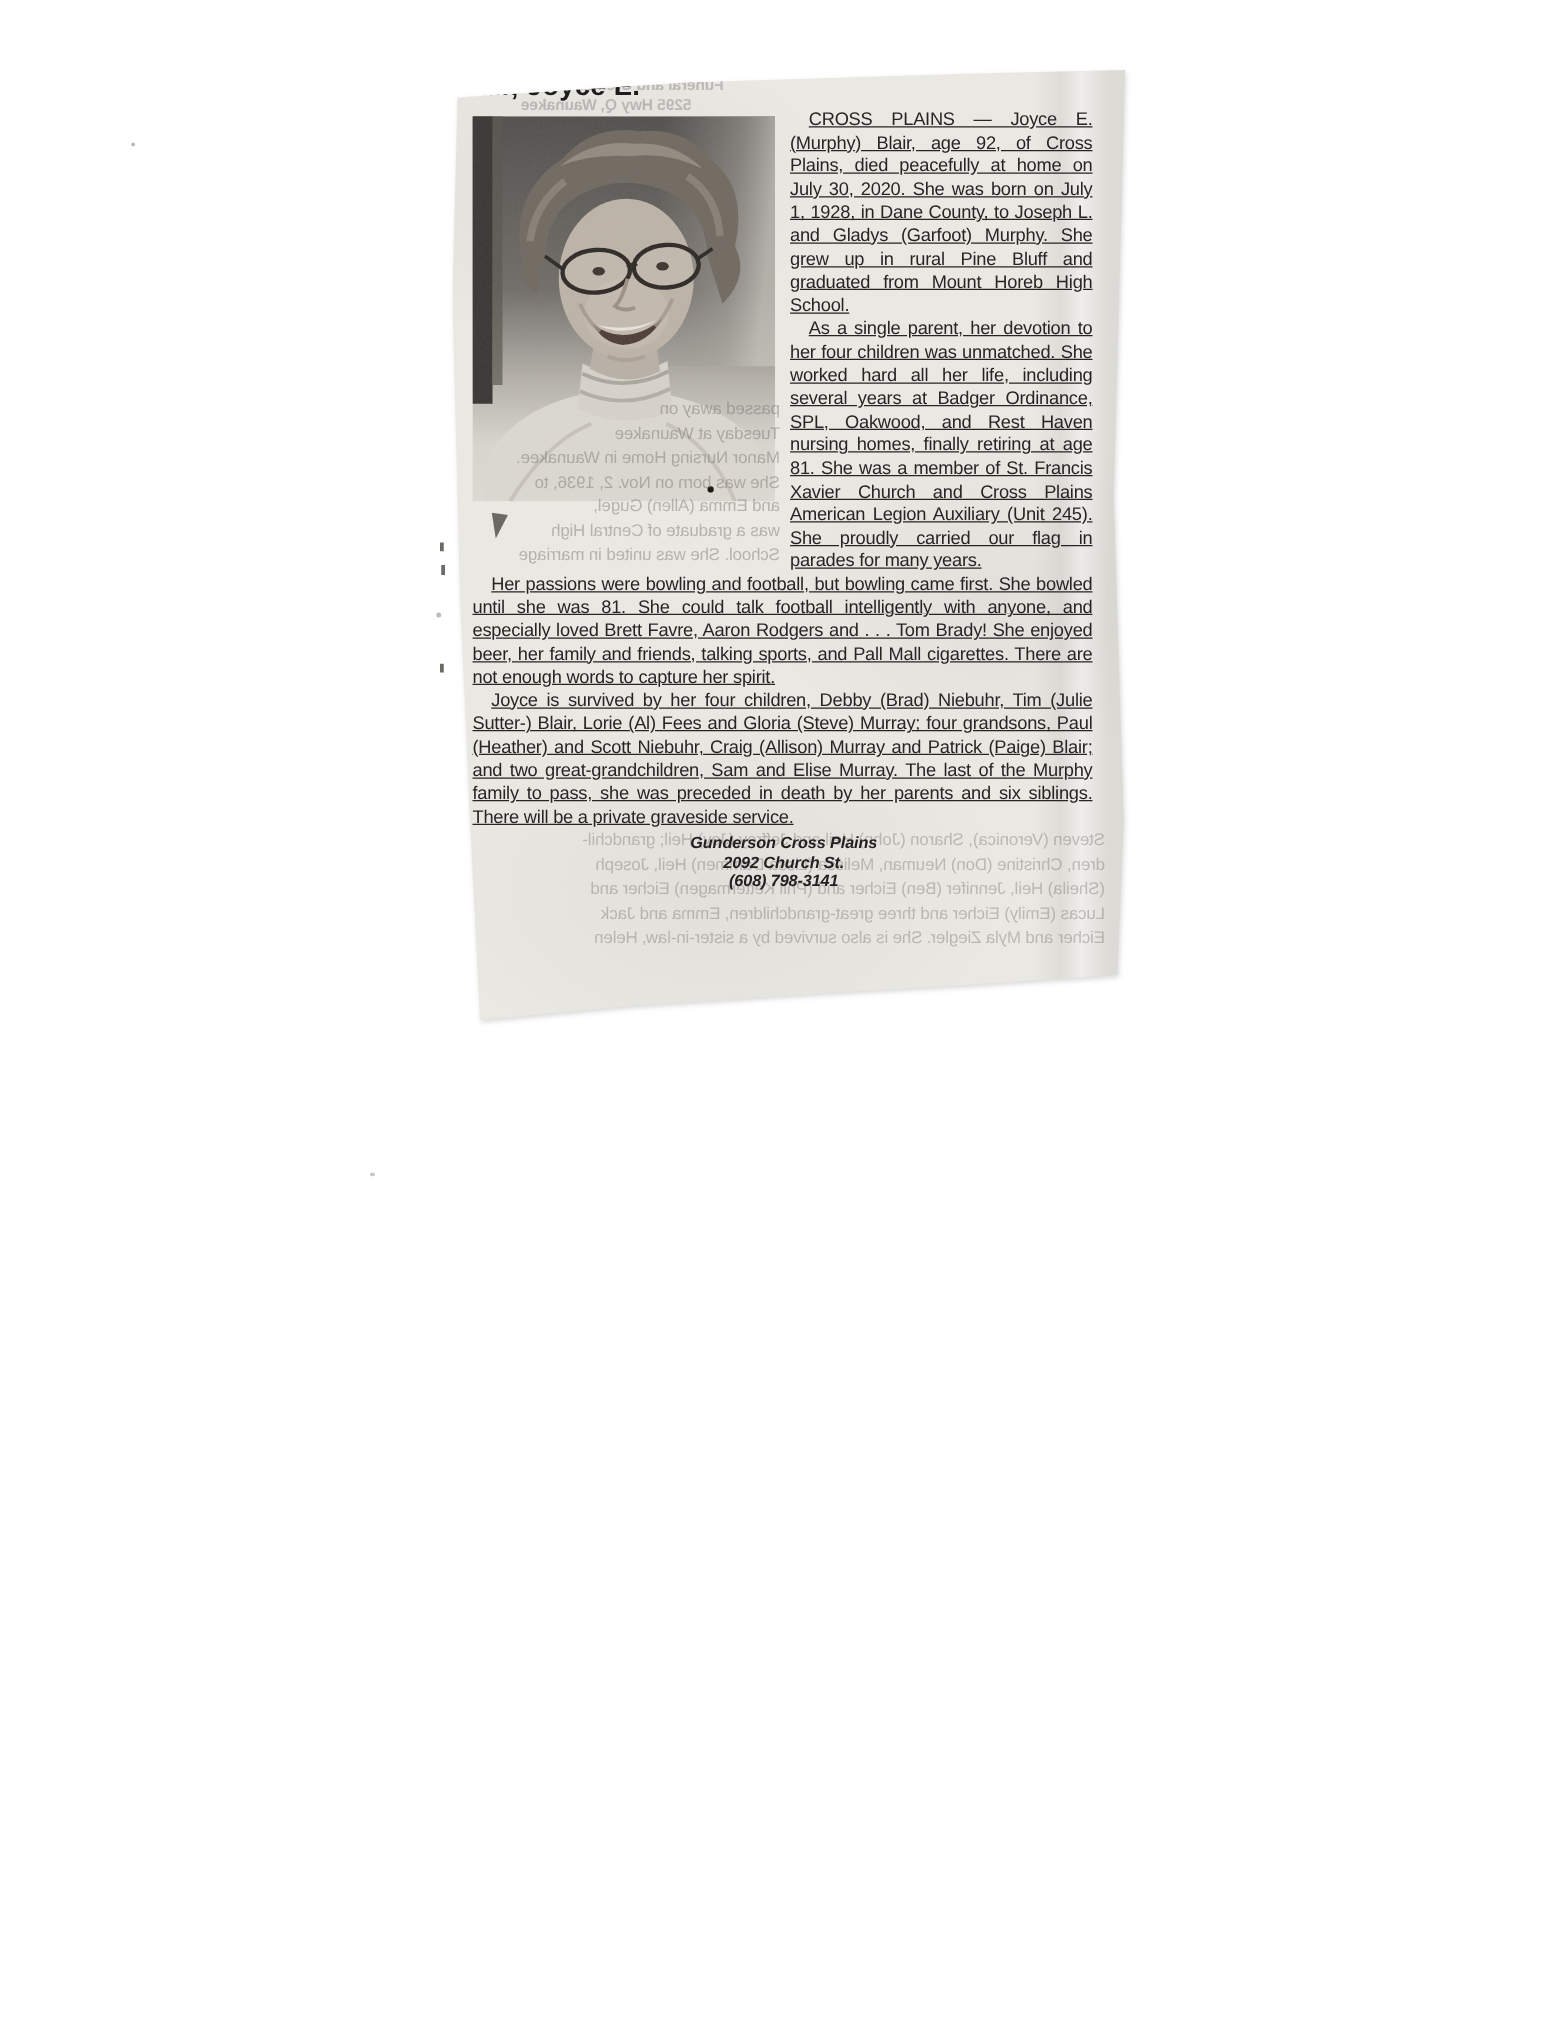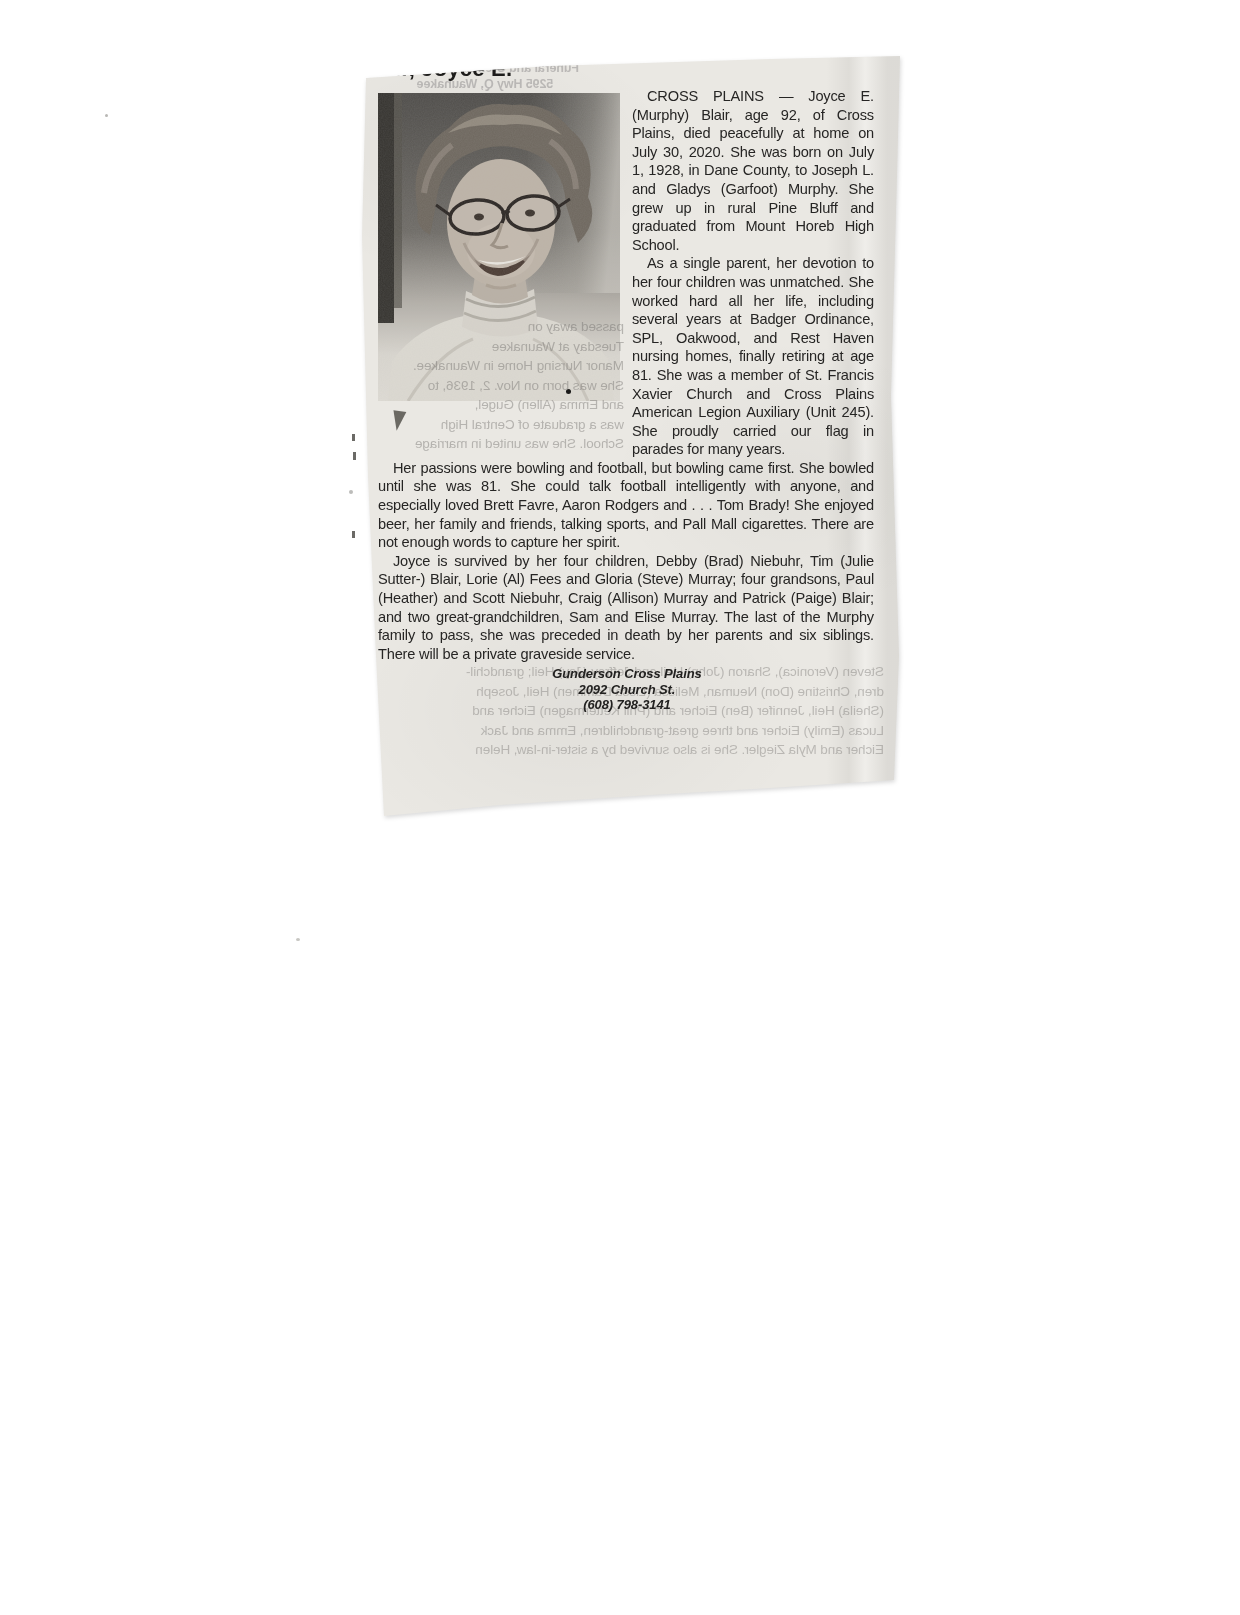--- a/index.html
+++ b/index.html
@@ -45,7 +45,7 @@
     font-size:14.6px;line-height:18.6px;letter-spacing:-0.18px;
     color:#262524;text-align:justify;
   }
-  .article-body p{margin:0;text-indent:15px;}
+  .article-body p{margin:0;text-indent:15px;text-decoration:underline;}
   .photo-wrap{
     float:left;width:242px;height:356px;margin:6px 12px 0 0;position:relative;
   }

